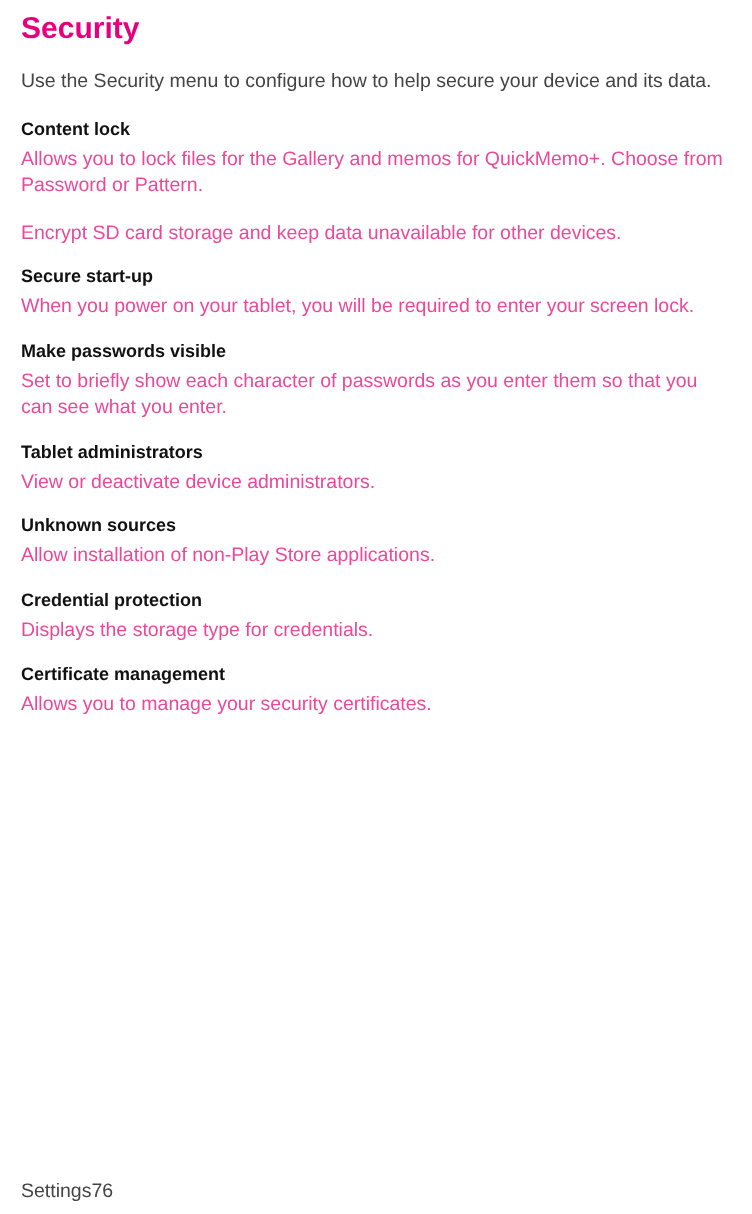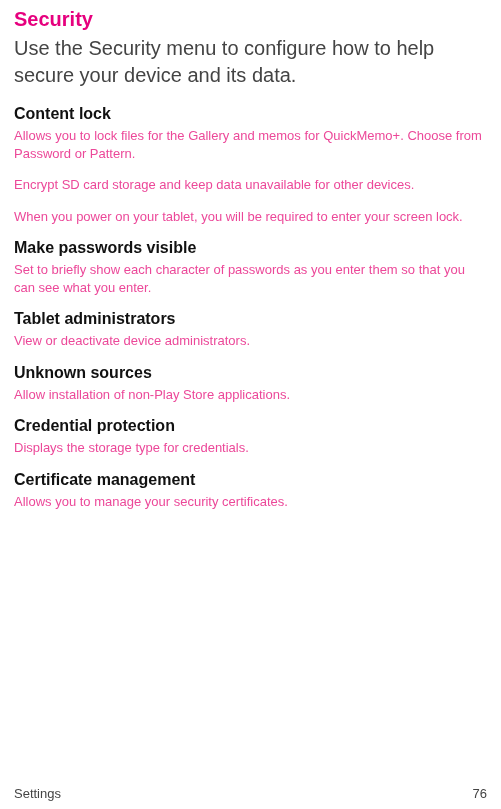--- a/index.html
+++ b/index.html
@@ -18,7 +18,7 @@
     color: #e6007e;
     font-size: 20px;
     font-weight: 600;
-    margin-bottom: 4px;
+    margin-bottom: 14px;
   }
   .main-desc {
     font-size: 20px;

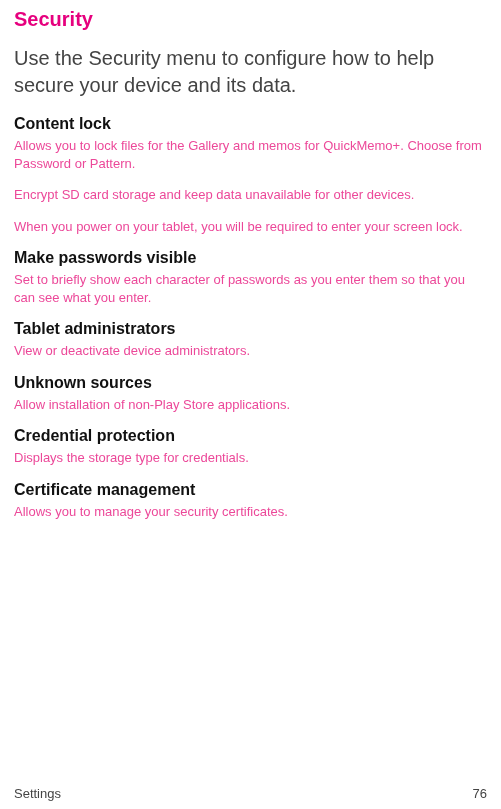--- a/index.html
+++ b/index.html
@@ -21,7 +21,7 @@
     margin-bottom: 14px;
   }
   .main-desc {
-    font-size: 20px;
+    font-size: 13px;
     color: #444;
     line-height: 1.35;
     margin-bottom: 16px;

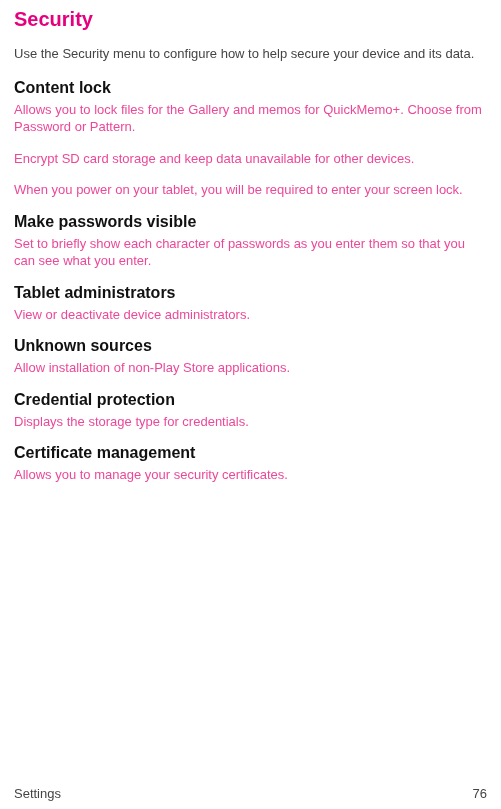--- a/index.html
+++ b/index.html
@@ -30,7 +30,7 @@
     margin-bottom: 14px;
   }
   .section h2 {
-    font-size: 16px;
+    font-size: 12px;
     font-weight: 700;
     color: #111;
     margin-bottom: 4px;

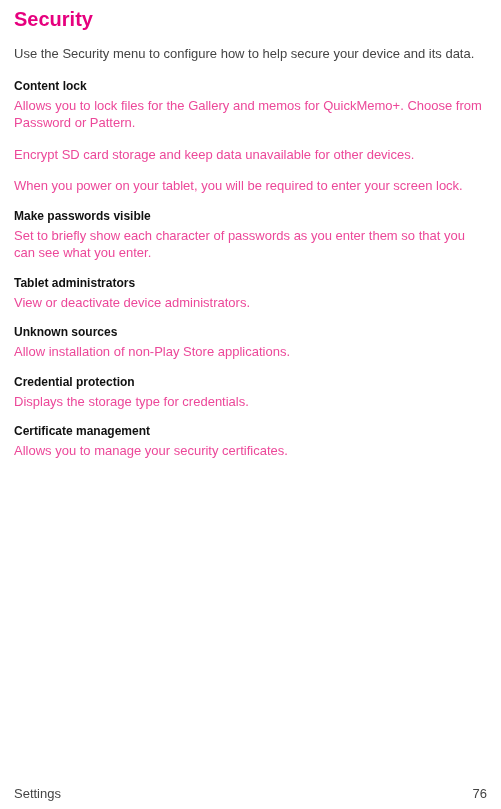--- a/index.html
+++ b/index.html
@@ -68,6 +68,7 @@
   </div>
 
   <div class="section">
+    <h2>Secure start-up</h2>
     <p>When you power on your tablet, you will be required to enter your screen lock.</p>
   </div>
 

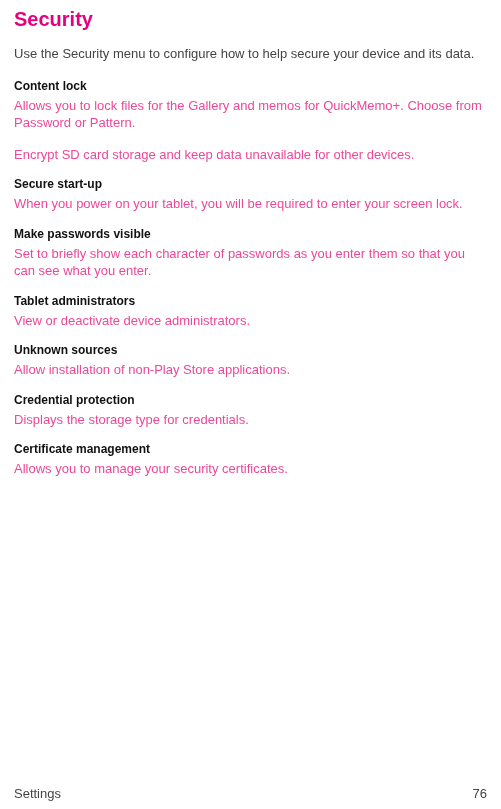--- a/index.html
+++ b/index.html
@@ -46,7 +46,6 @@
     left: 14px;
     right: 14px;
     display: flex;
-    justify-content: space-between;
     font-size: 13px;
     color: #444;
   }

